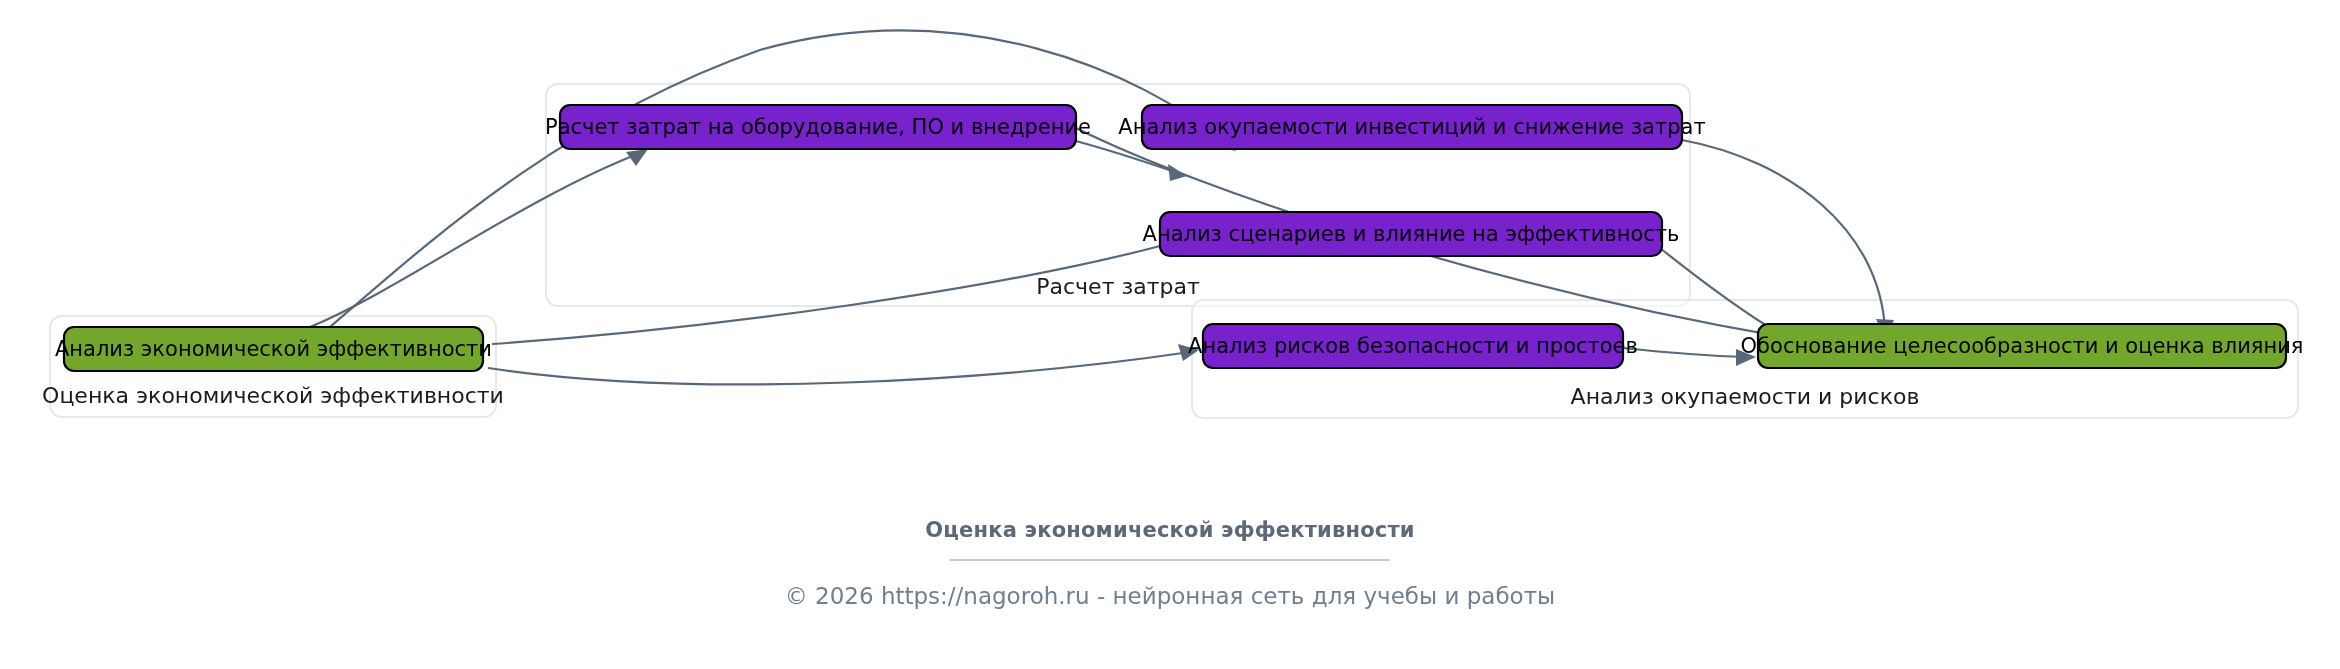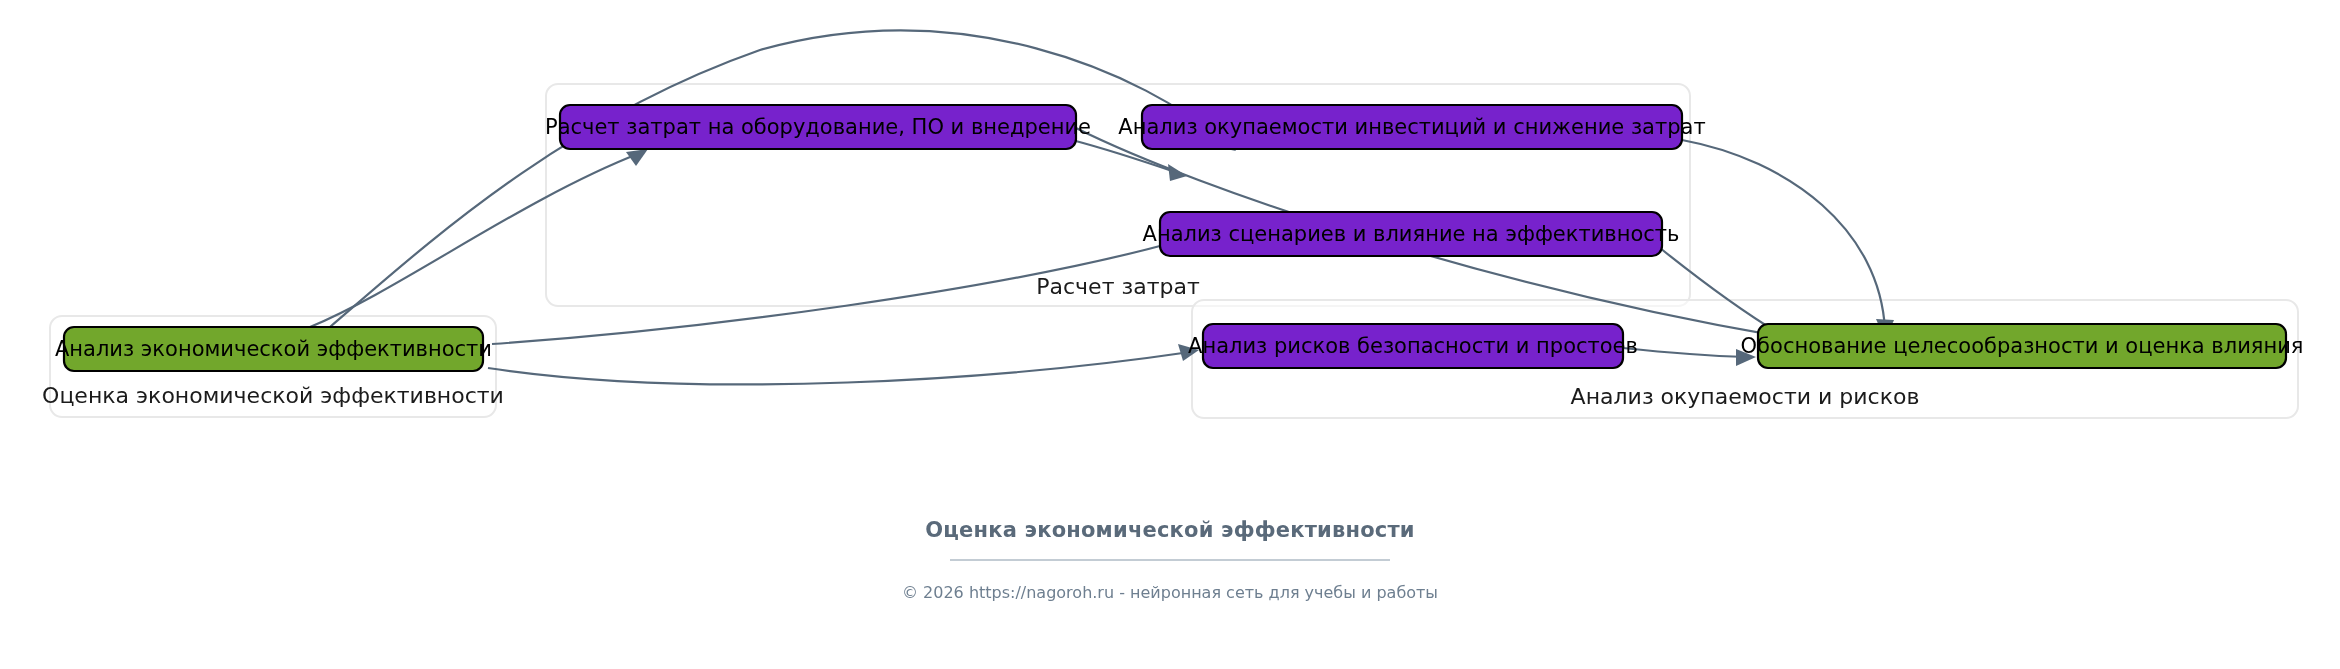--- a/index.html
+++ b/index.html
@@ -87,7 +87,7 @@
   }
   #footer-copy {
     font-family: "DejaVu Sans", "Liberation Sans", sans-serif;
-    font-size: 16px;
+    font-size: 23px;
     color: #6e7f90;
     padding-top: 22px;
   }

